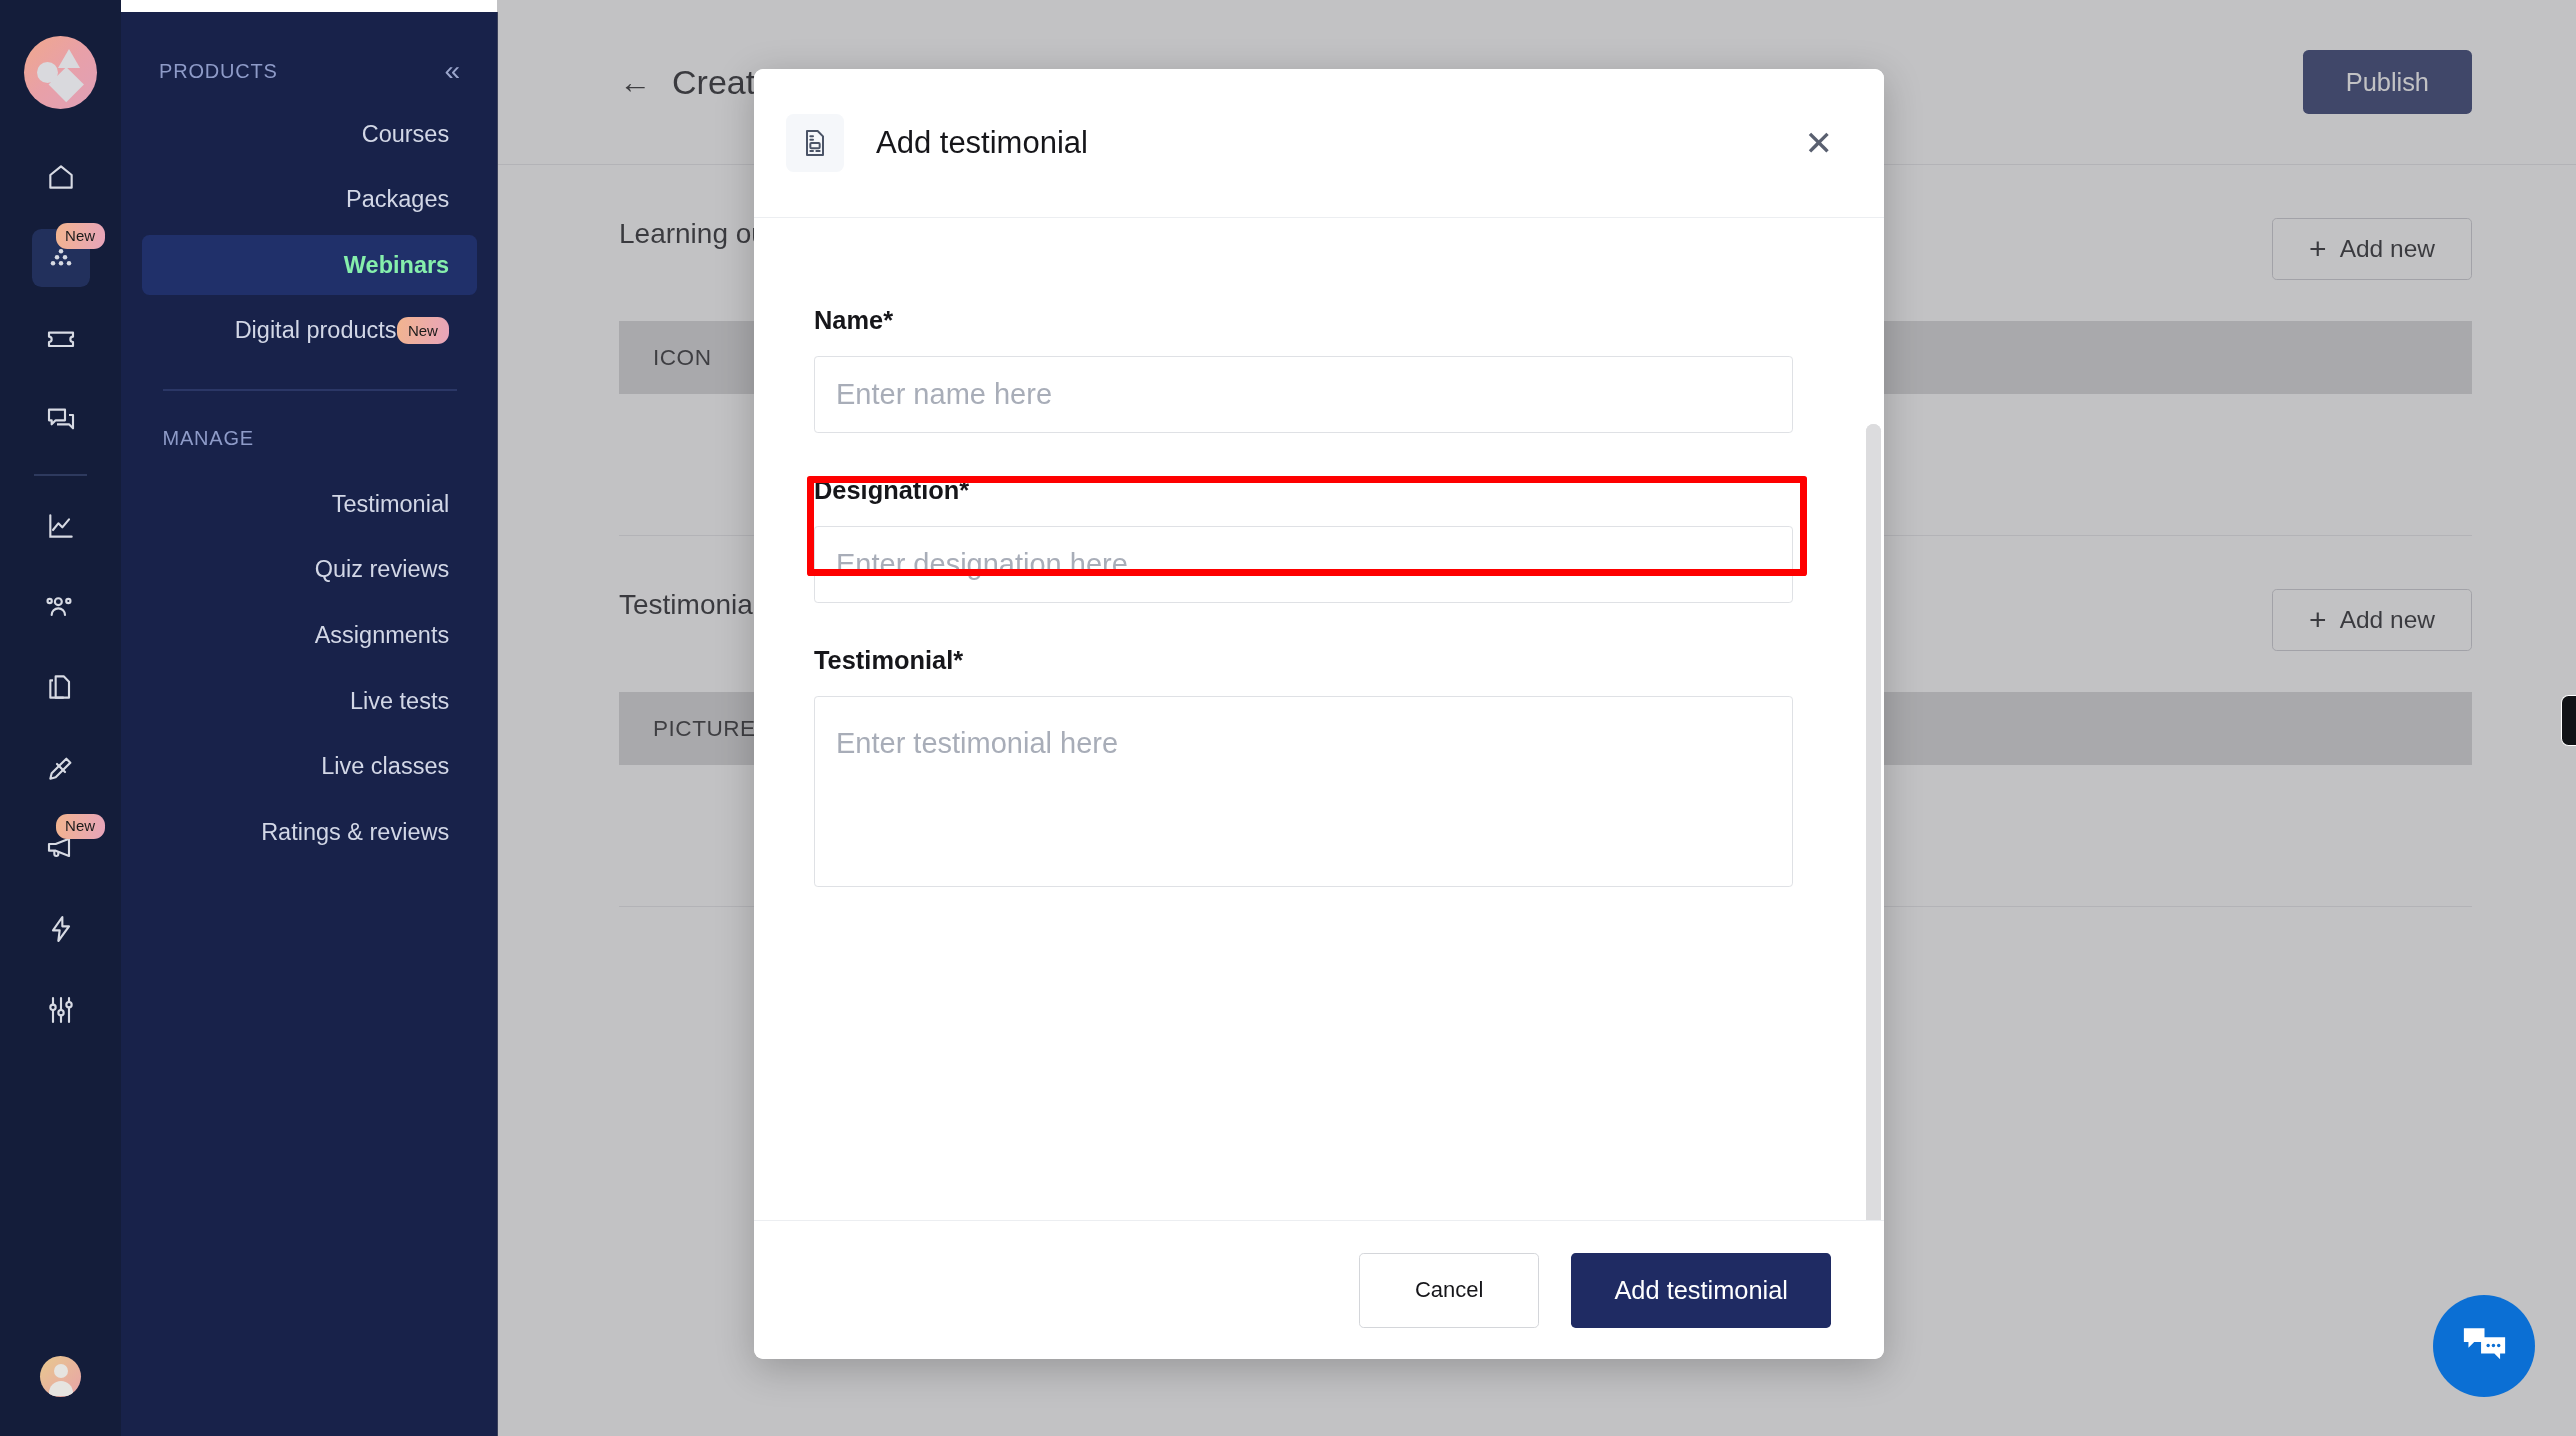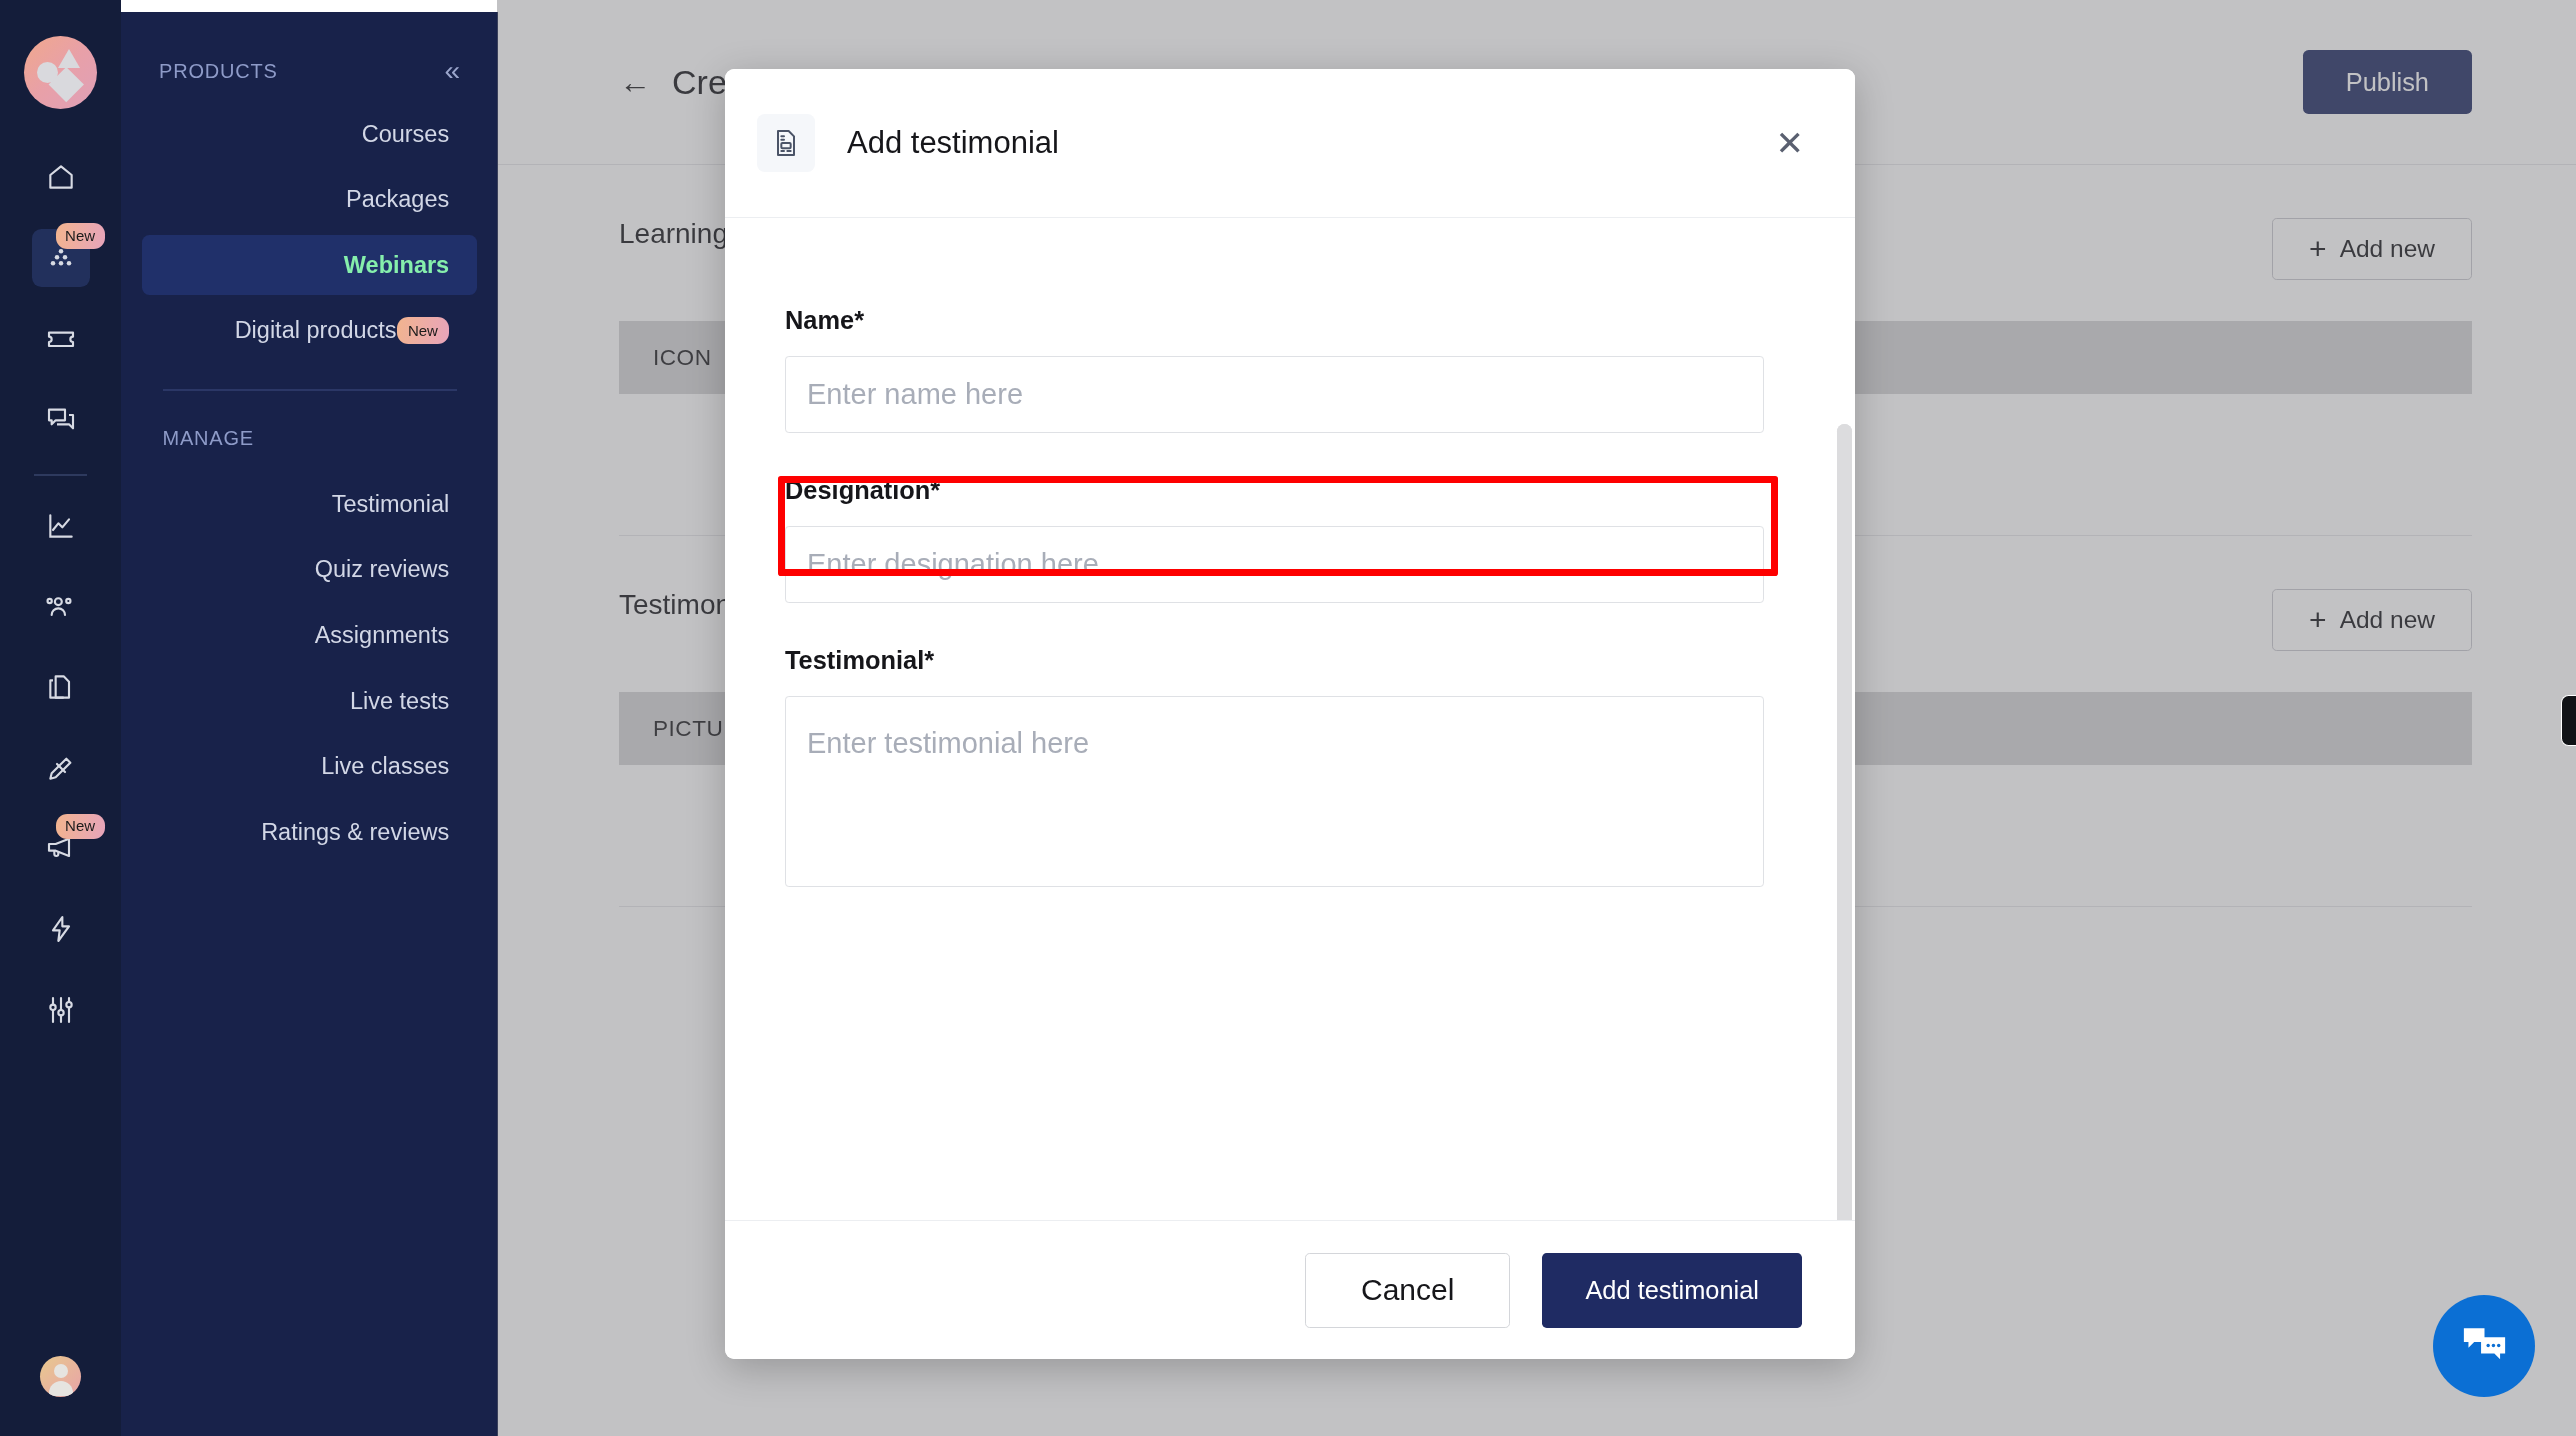--- a/index.html
+++ b/index.html
@@ -170,7 +170,7 @@
     position: relative; width: 1130px; height: 1290px;
     background: #ffffff; border-radius: 9.4px;
     box-shadow: 0 9.4px 38px rgba(0,0,0,0.22);
-    display: flex; flex-direction: column; overflow: hidden;
+    display: flex; flex-direction: column; overflow: hidden; margin-left: 29px;
   }
   .modal-header {
     height: 149px; flex: none;

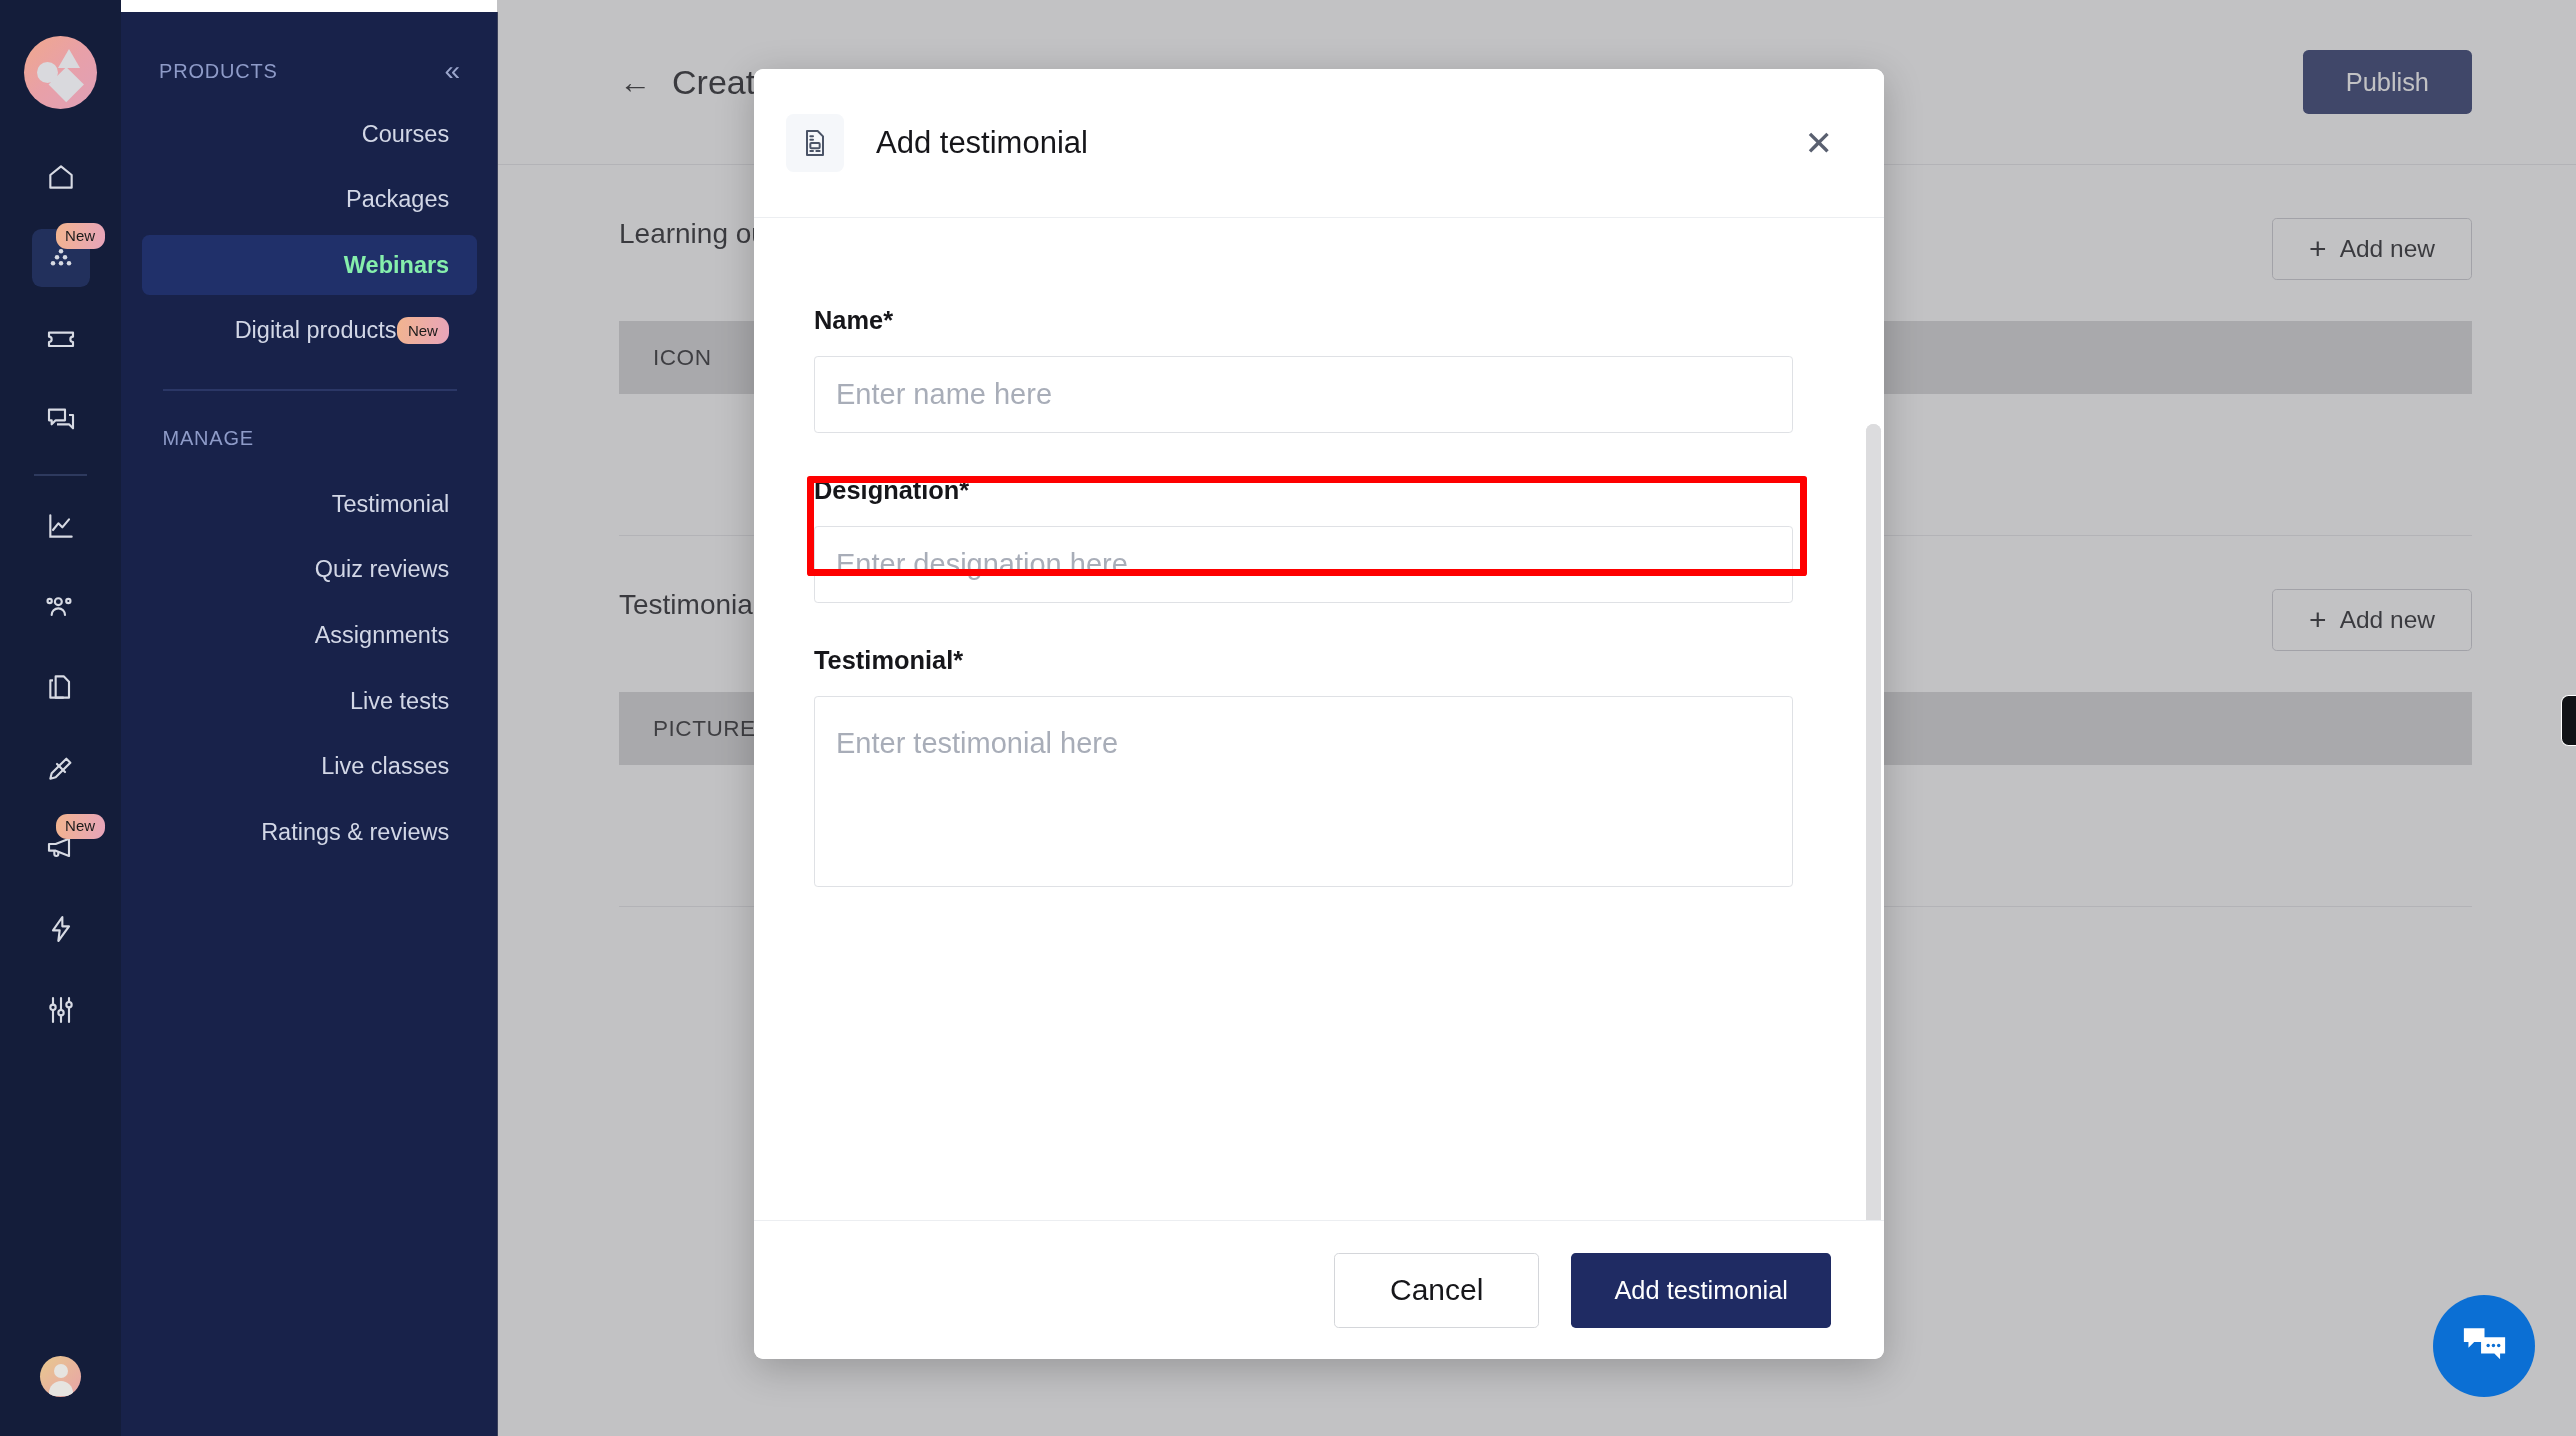--- a/index.html
+++ b/index.html
@@ -233,7 +233,7 @@
   }
   .btn-cancel {
     border: 0.9px solid #d4d6da; background: #fff; color: #16161a;
-    font-size: 30px; height: 75px; padding: 0 55px; border-radius: 4.7px; cursor: pointer;
+    font-size: 22px; height: 75px; padding: 0 55px; border-radius: 4.7px; cursor: pointer;
     font-family: "Liberation Sans", sans-serif;
   }
   .btn-primary {

